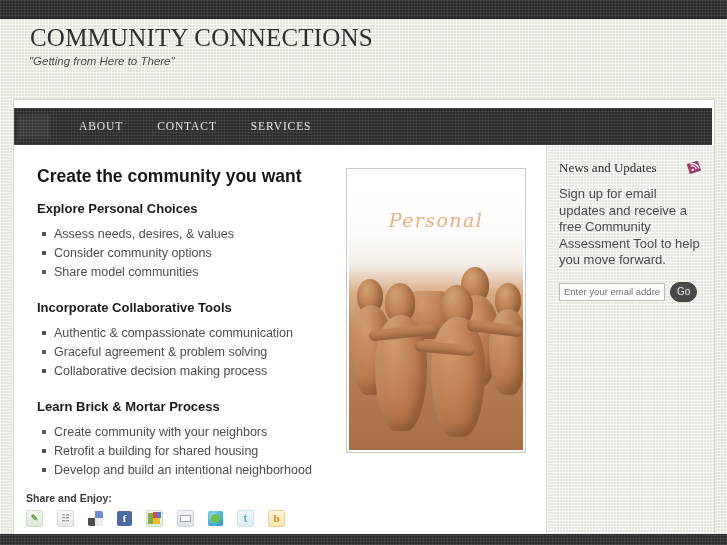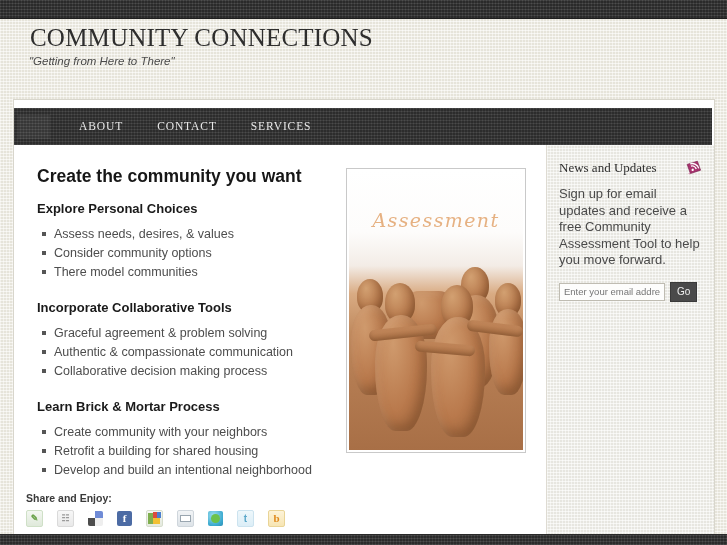--- a/index.html
+++ b/index.html
@@ -434,7 +434,7 @@
     <div class="clay-arm" style="left:66px; top:172px; width:60px; height:11px; transform:rotate(5deg); z-index:26;"></div>
     <div class="clay-arm" style="left:118px;top:152px; width:56px; height:11px; transform:rotate(7deg); z-index:26;"></div>
 
-    <div class="belonging-text">Assessment</div>
+    <div class="belonging-text">Personal</div>
   </div>
 </div>
 

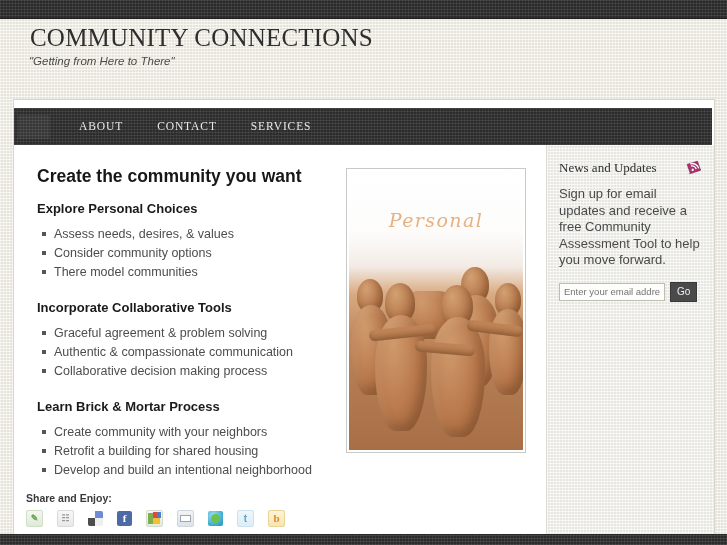--- a/index.html
+++ b/index.html
@@ -386,7 +386,7 @@
       <ul class="bullets">
         <li>Assess needs, desires, &amp; values</li>
         <li>Consider community options</li>
-        <li>There model communities</li>
+        <li>Share model communities</li>
       </ul>
     </div>
 

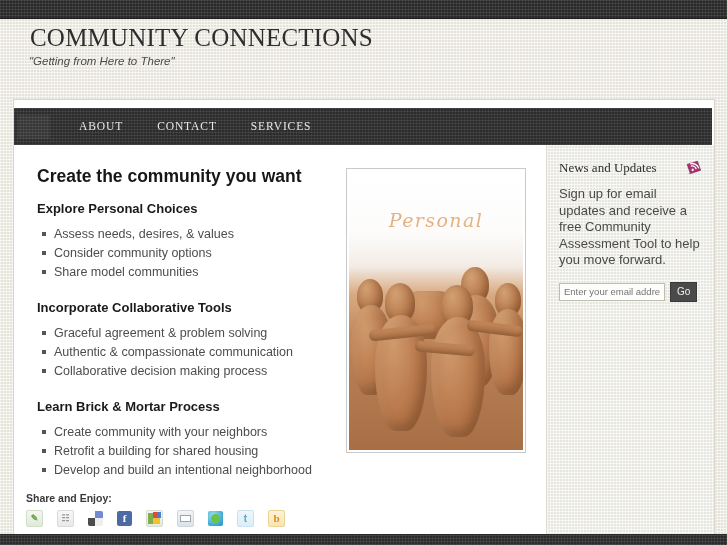--- a/index.html
+++ b/index.html
@@ -349,7 +349,7 @@
     border: 1px solid #3a3a3a;
     font-family: "Liberation Sans", sans-serif;
     font-size: 10px;
-    border-radius: 0;
+    border-radius: 10px;
     cursor: pointer;
     line-height: 18px;
   }

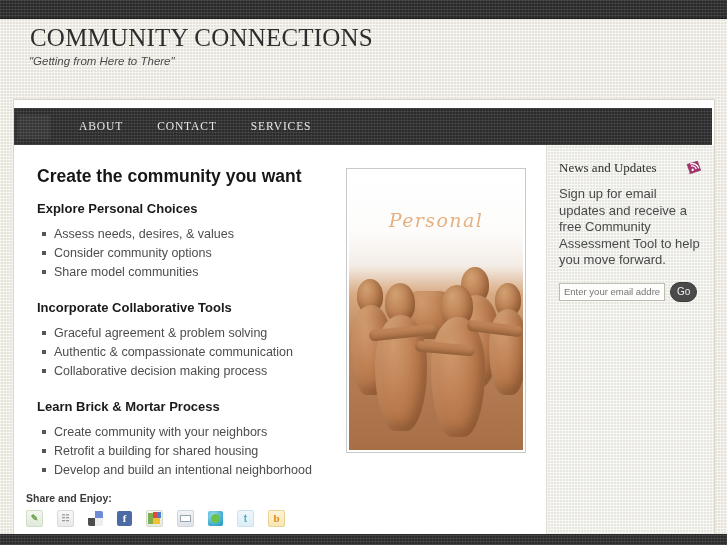--- a/index.html
+++ b/index.html
@@ -393,8 +393,8 @@
     <div class="sect-2">
       <div class="sub-heading">Incorporate Collaborative Tools</div>
       <ul class="bullets">
+        <li>Authentic &amp; compassionate communication</li>
         <li>Graceful agreement &amp; problem solving</li>
-        <li>Authentic &amp; compassionate communication</li>
         <li>Collaborative decision making process</li>
       </ul>
     </div>

